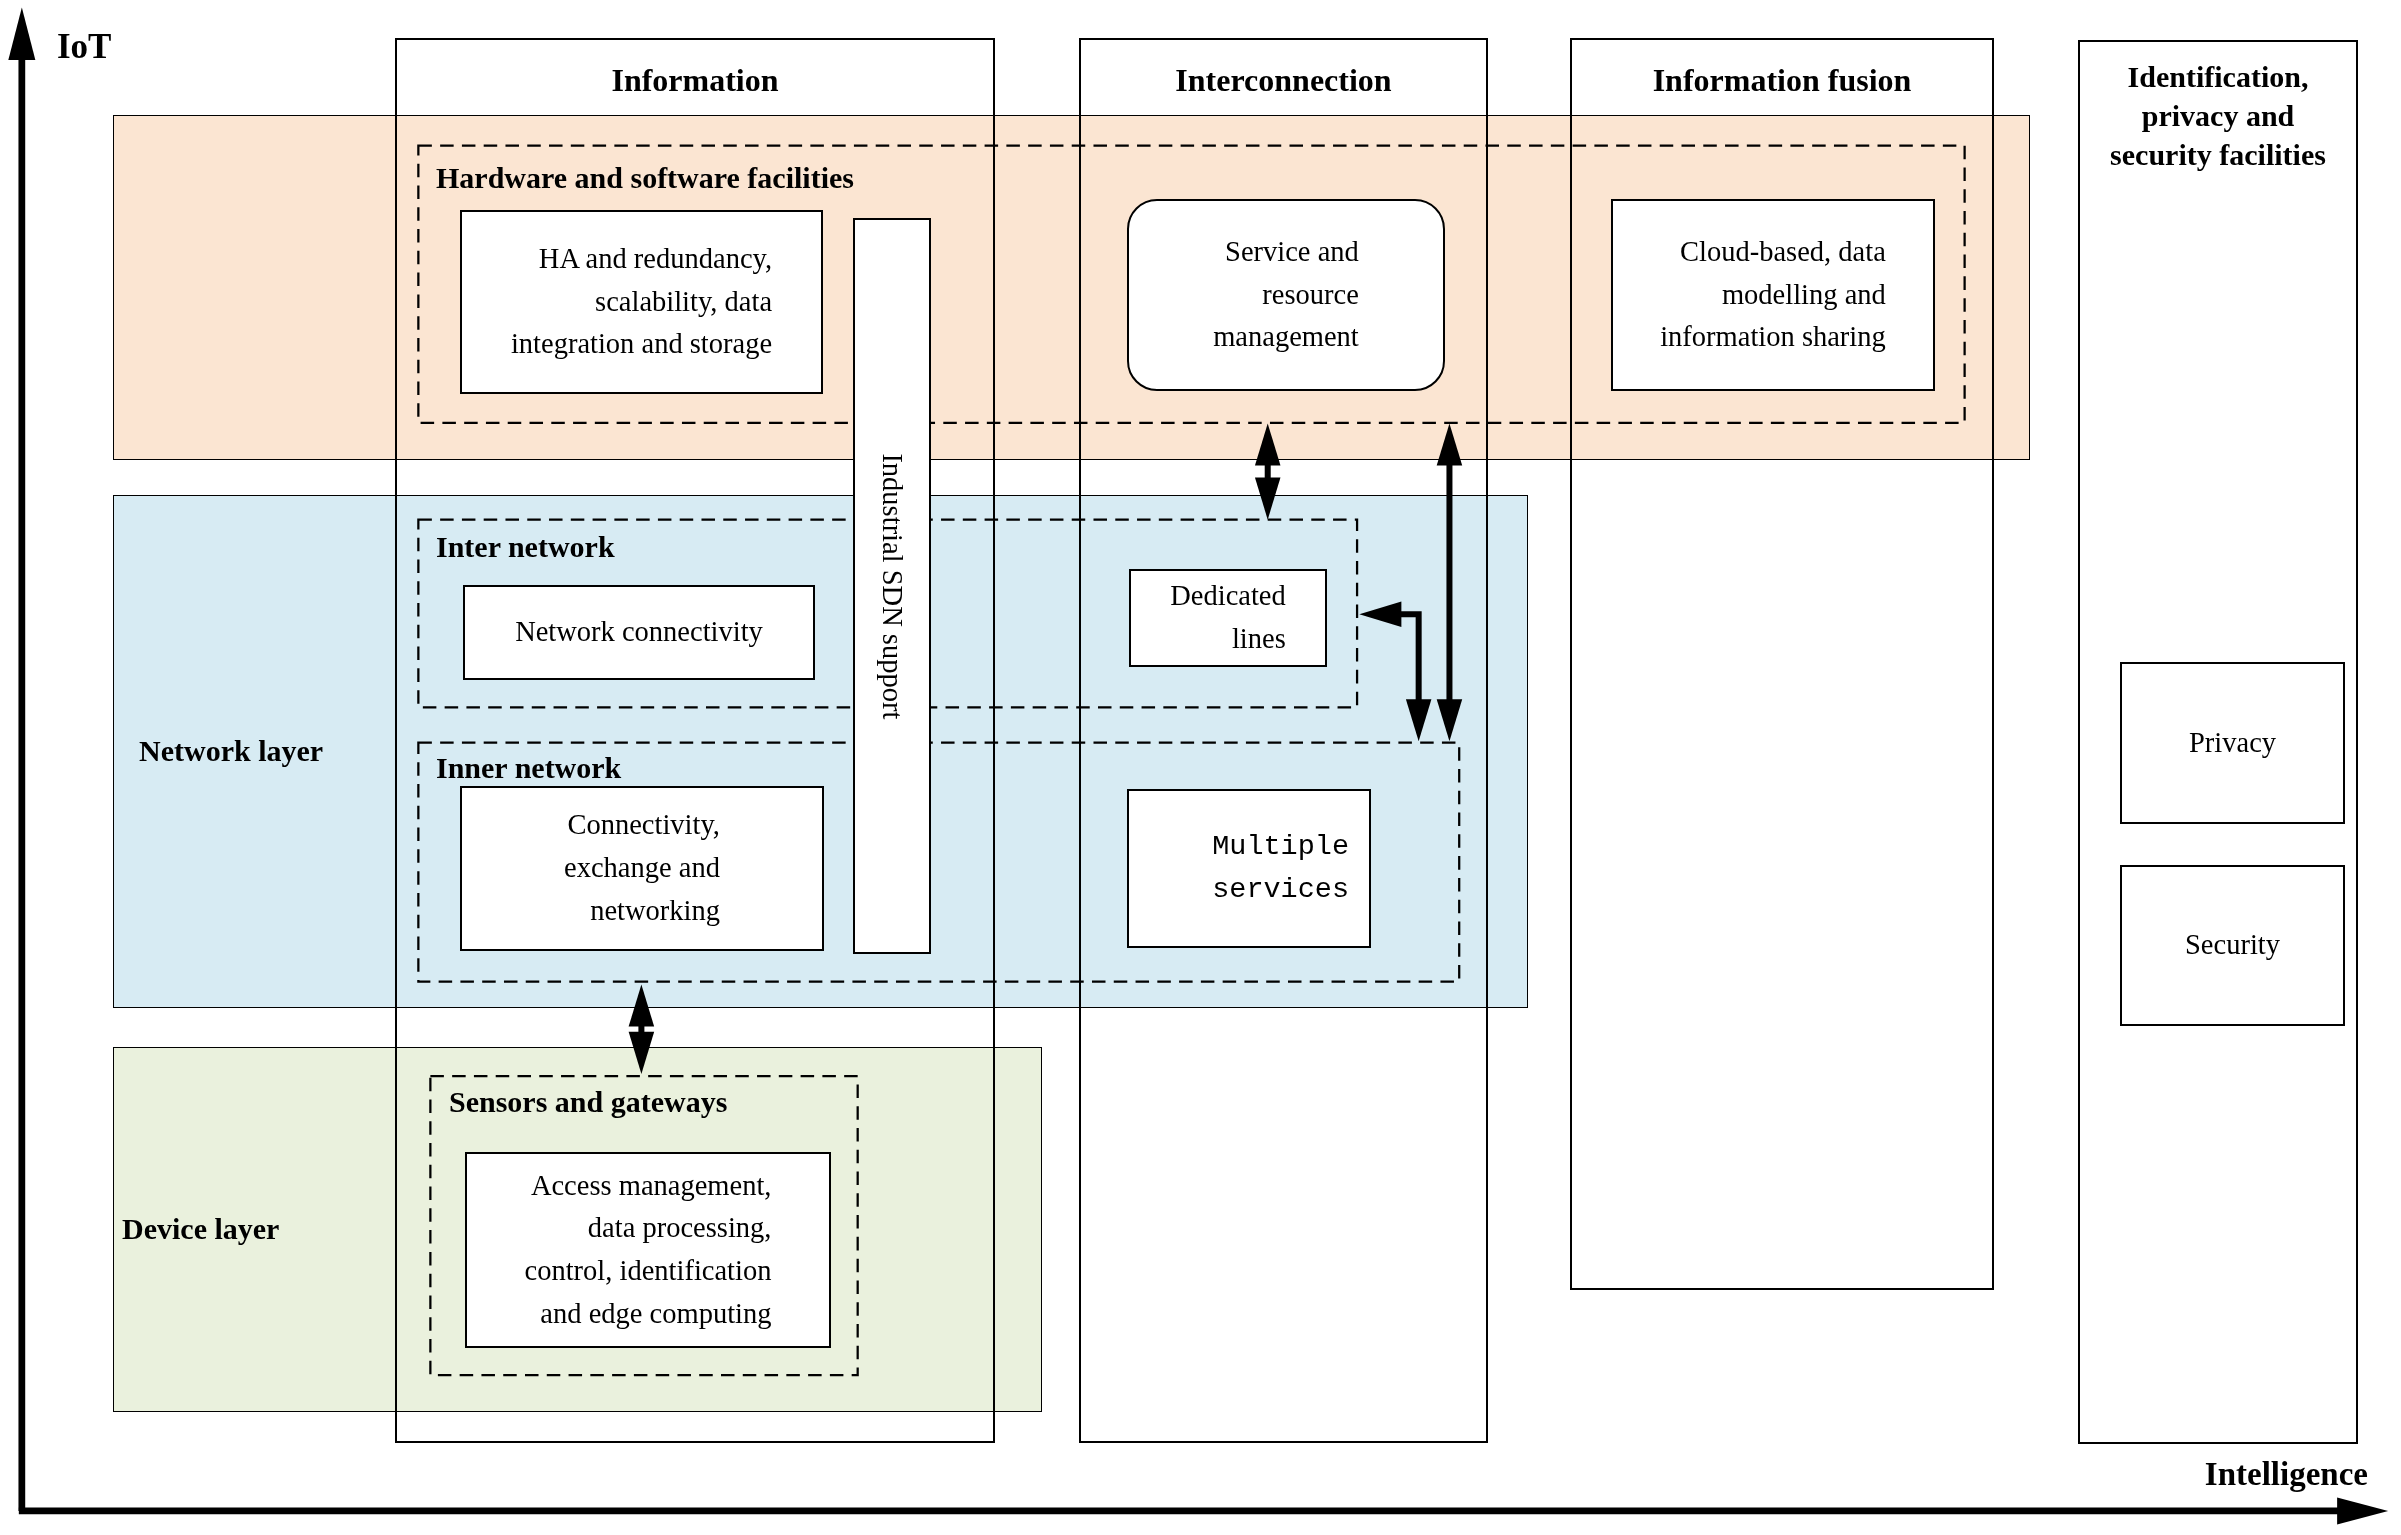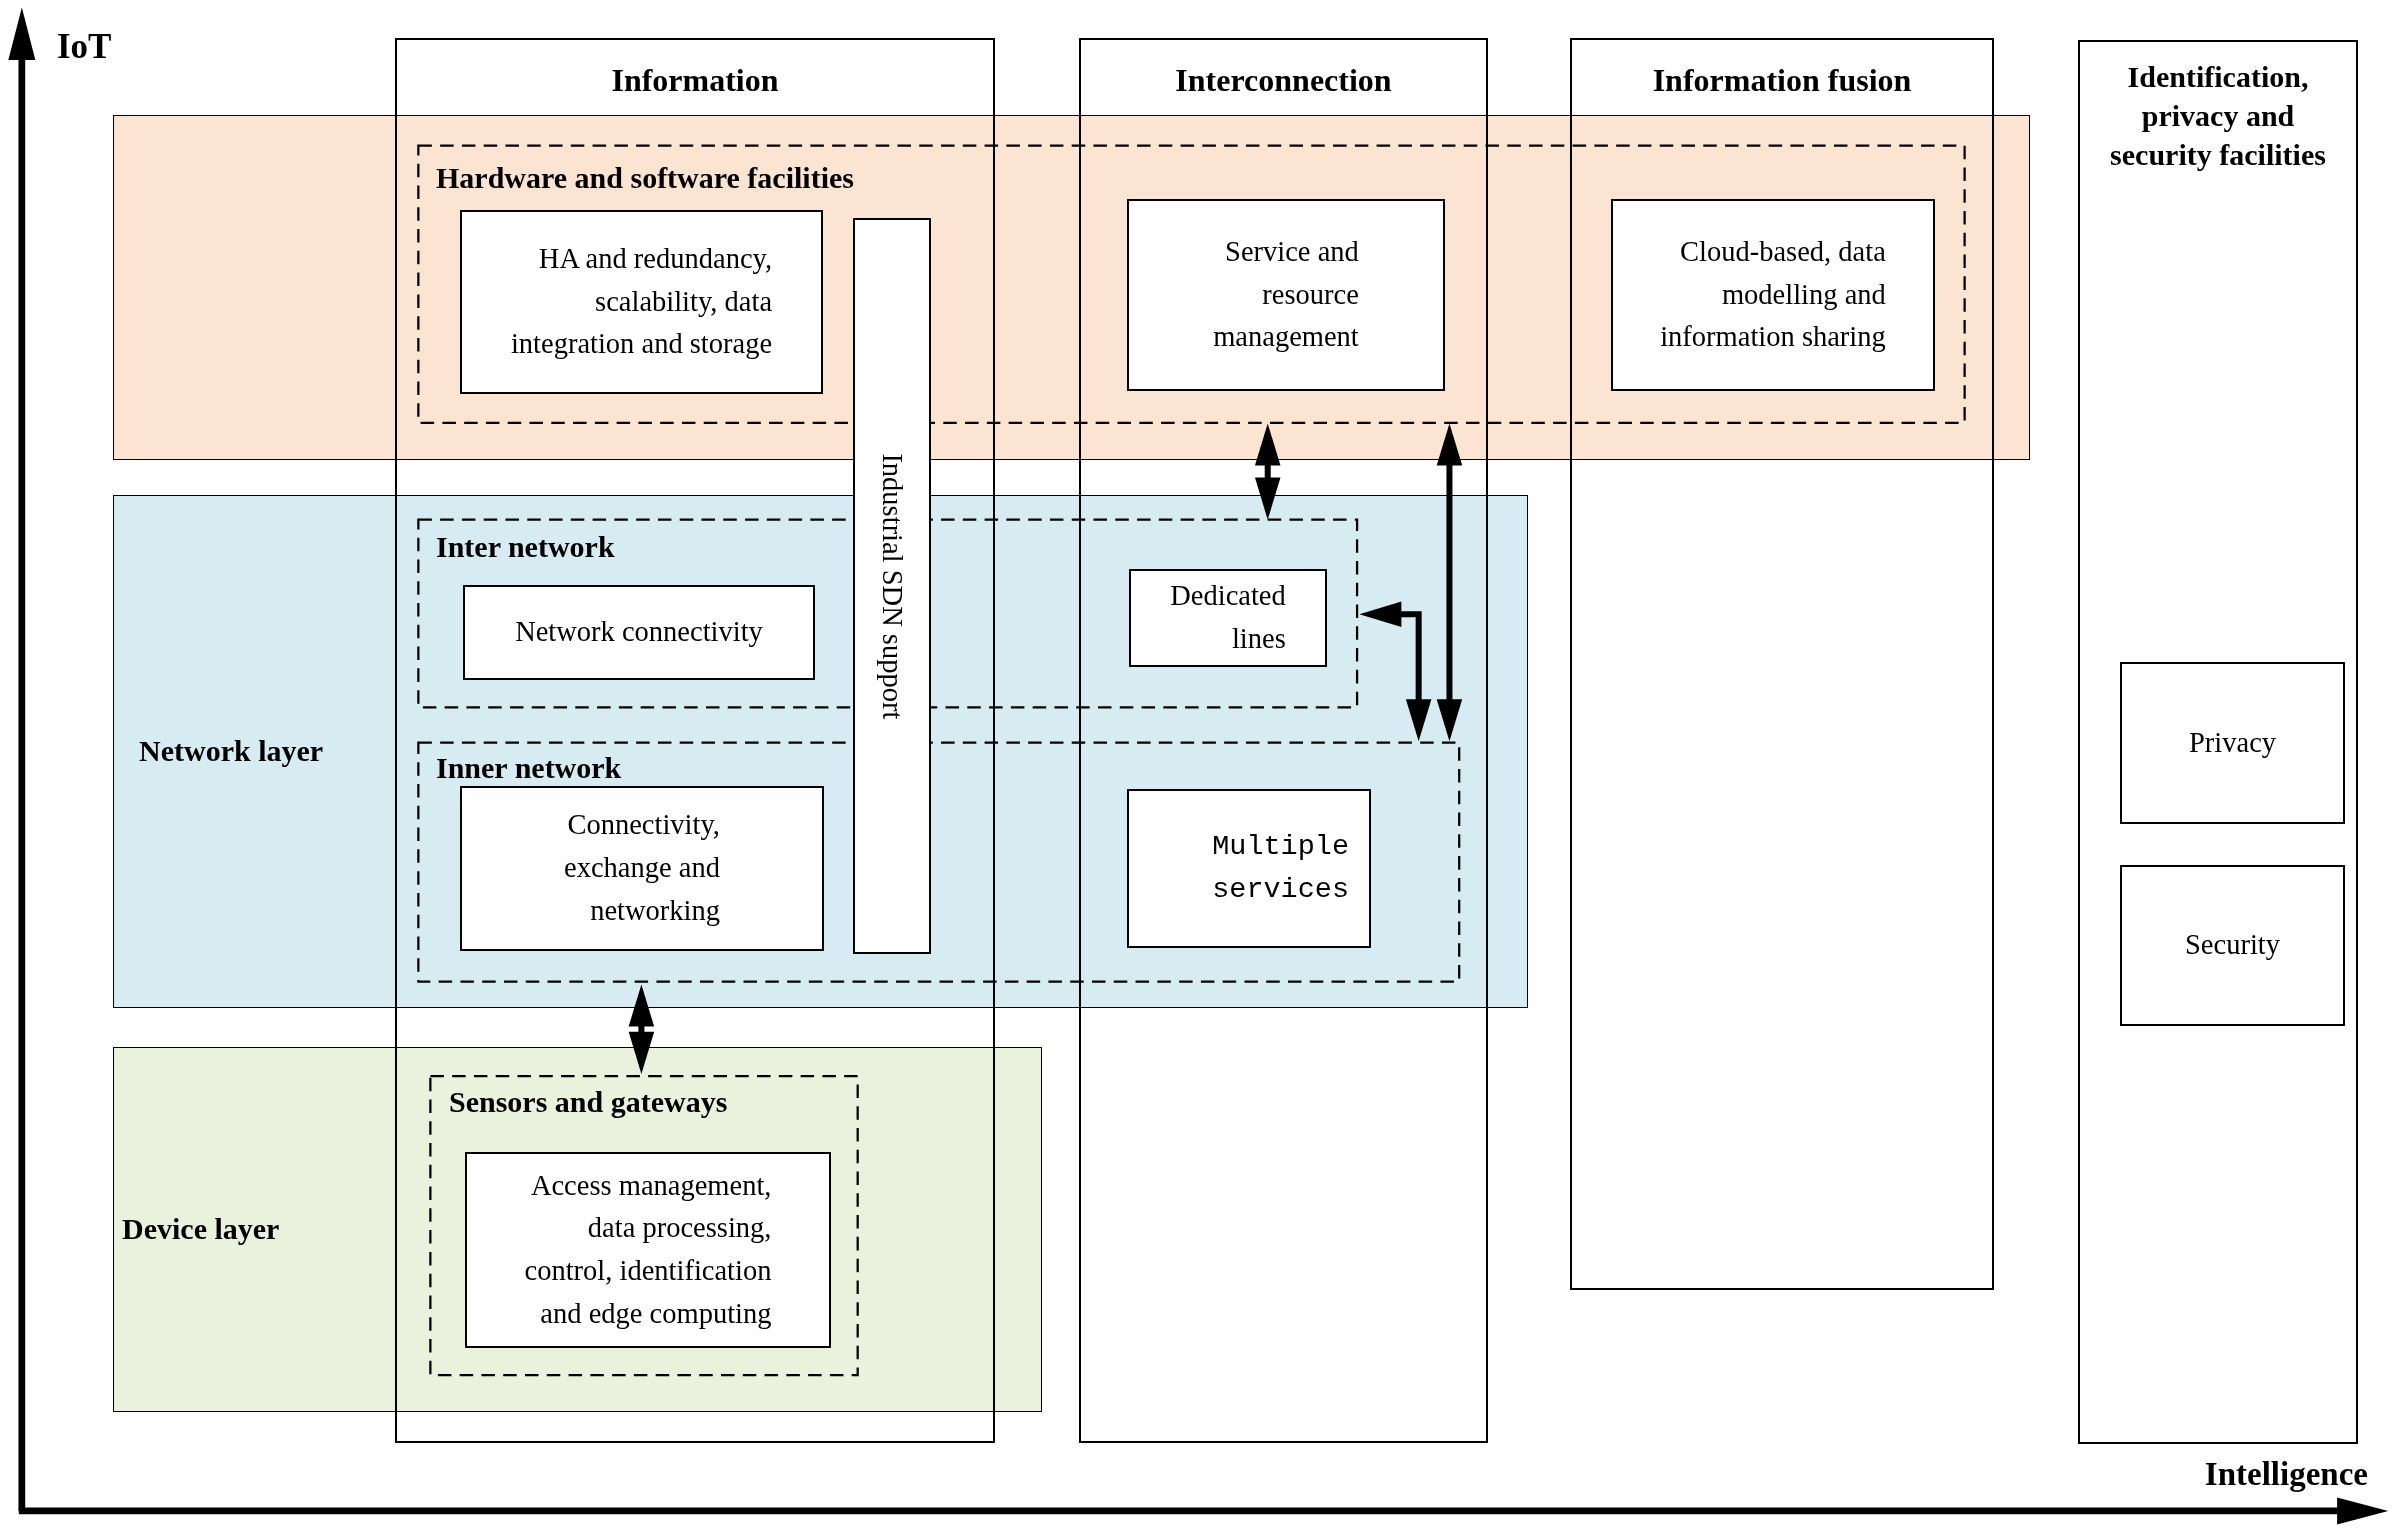--- a/index.html
+++ b/index.html
@@ -84,7 +84,7 @@
     <span class="rot">Industrial SDN support</span>
   </div>
 
-  <div class="wbox" style="left:1127px;top:199px;width:318px;height:192px;">Service and
+  <div class="wbox" style="left:1127px;top:199px;width:318px;height:192px;border-radius:30px;">Service and
 resource
 management</div>
 

